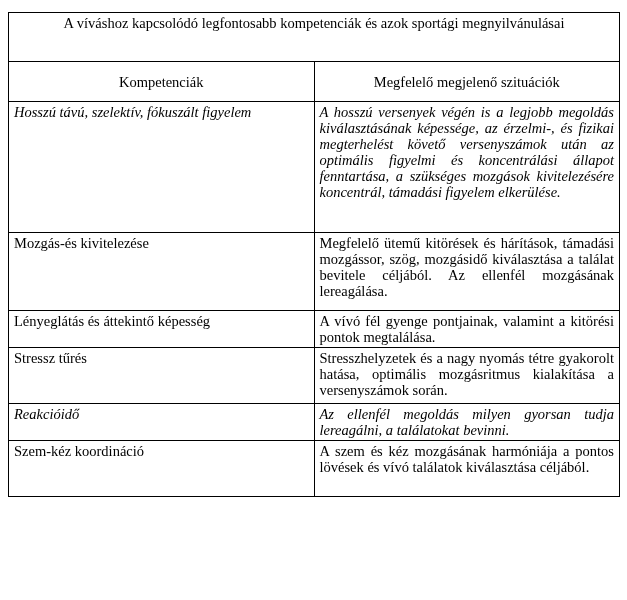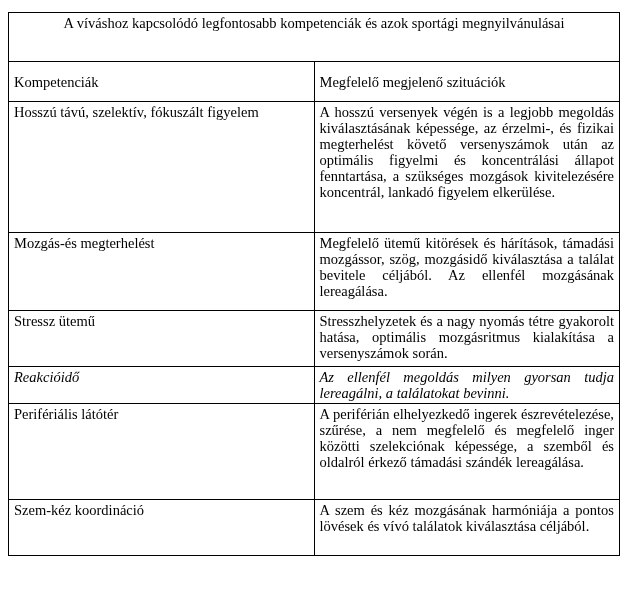--- a/index.html
+++ b/index.html
@@ -41,7 +41,7 @@
     height: 44px;
   }
   tr.header-row td {
-    text-align: left;
+    text-align: center;
     vertical-align: middle;
     height: 35px;
     font-size: 14.5px;

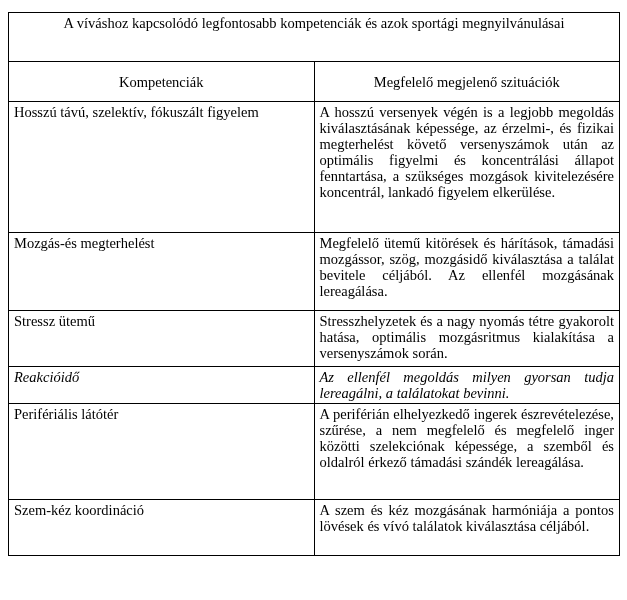--- a/index.html
+++ b/index.html
@@ -51,7 +51,7 @@
   td.situation-cell {
     text-align: justify;
   }
-  tr.r1 td { height: 126px; }
+  tr.r1 td { height: 126px; font-style: italic; }
   tr.r2 td { height: 73px; }
   tr.r3 td { height: 32px; }
   tr.r4 td { height: 51px; }

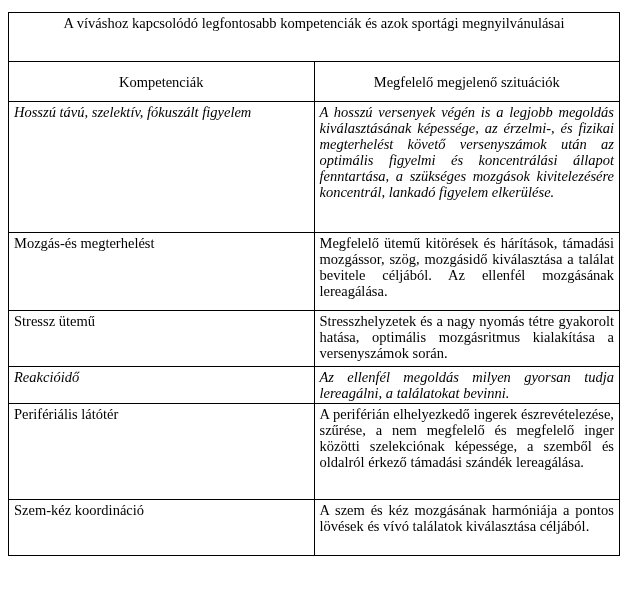--- a/index.html
+++ b/index.html
@@ -74,7 +74,7 @@
       </tr>
       <tr class="r1">
         <td class="col-competency competency-cell">Hosszú távú, szelektív, fókuszált figyelem</td>
-        <td class="col-situation situation-cell">A hosszú versenyek végén is a legjobb megoldás kiválasztásának képessége, az érzelmi-, és fizikai megterhelést követő versenyszámok után az optimális figyelmi és koncentrálási állapot fenntartása, a szükséges mozgások kivitelezésére koncentrál, lankadó figyelem elkerülése.</td>
+        <td class="col-situation situation-cell">A hosszú versenyek végén is a legjobb megoldás kiválasztásának képessége, az érzelmi-, és fizikai megterhelést követő versenyszámok után az optimális figyelmi és koncentrálási állapot fenntartása, a szükséges mozgások kivitelezésére koncentrál, támadási figyelem elkerülése.</td>
       </tr>
       <tr class="r2">
         <td class="col-competency competency-cell">Mozgás-és megterhelést</td>

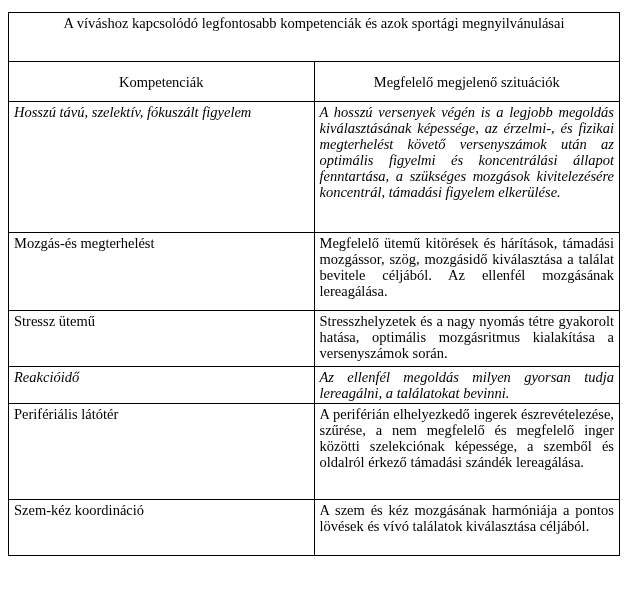--- a/index.html
+++ b/index.html
@@ -77,7 +77,7 @@
         <td class="col-situation situation-cell">A hosszú versenyek végén is a legjobb megoldás kiválasztásának képessége, az érzelmi-, és fizikai megterhelést követő versenyszámok után az optimális figyelmi és koncentrálási állapot fenntartása, a szükséges mozgások kivitelezésére koncentrál, támadási figyelem elkerülése.</td>
       </tr>
       <tr class="r2">
-        <td class="col-competency competency-cell">Mozgás-és megterhelést</td>
+        <td class="col-competency competency-cell">Mozgás-és kivitelezése</td>
         <td class="col-situation situation-cell">Megfelelő ütemű kitörések és hárítások, támadási mozgássor, szög, mozgásidő kiválasztása a találat bevitele céljából. Az ellenfél mozgásának lereagálása.</td>
       </tr>
       <tr class="r4">

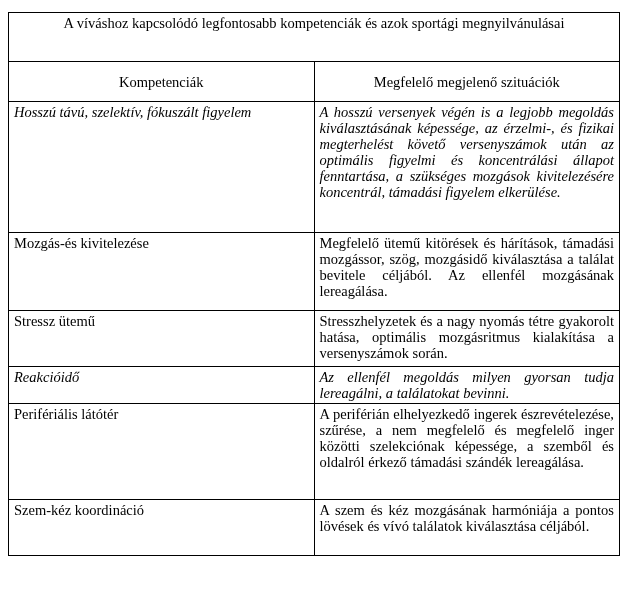--- a/index.html
+++ b/index.html
@@ -80,6 +80,10 @@
         <td class="col-competency competency-cell">Mozgás-és kivitelezése</td>
         <td class="col-situation situation-cell">Megfelelő ütemű kitörések és hárítások, támadási mozgássor, szög, mozgásidő kiválasztása a találat bevitele céljából. Az ellenfél mozgásának lereagálása.</td>
       </tr>
+      <tr class="r3">
+        <td class="col-competency competency-cell">Lényeglátás és áttekintő képesség</td>
+        <td class="col-situation situation-cell">A vívó fél gyenge pontjainak, valamint a kitörési pontok megtalálása.</td>
+      </tr>
       <tr class="r4">
         <td class="col-competency competency-cell">Stressz ütemű</td>
         <td class="col-situation situation-cell">Stresszhelyzetek és a nagy nyomás tétre gyakorolt hatása, optimális mozgásritmus kialakítása a versenyszámok során.</td>

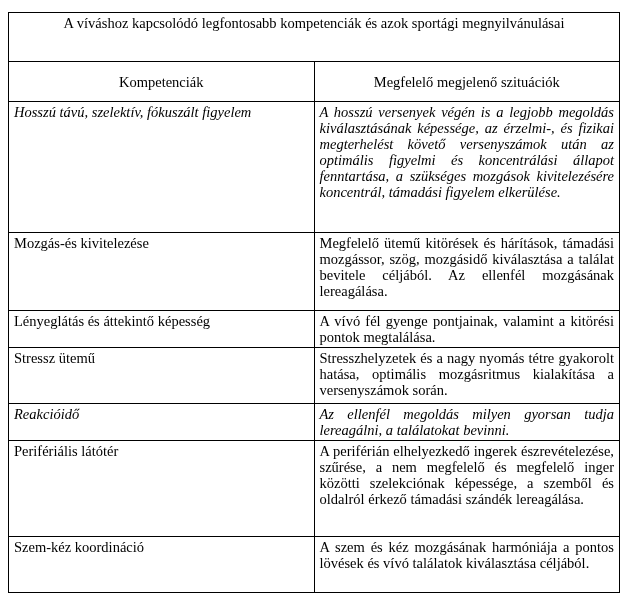--- a/index.html
+++ b/index.html
@@ -85,7 +85,7 @@
         <td class="col-situation situation-cell">A vívó fél gyenge pontjainak, valamint a kitörési pontok megtalálása.</td>
       </tr>
       <tr class="r4">
-        <td class="col-competency competency-cell">Stressz ütemű</td>
+        <td class="col-competency competency-cell">Stressz tűrés</td>
         <td class="col-situation situation-cell">Stresszhelyzetek és a nagy nyomás tétre gyakorolt hatása, optimális mozgásritmus kialakítása a versenyszámok során.</td>
       </tr>
       <tr class="r5">

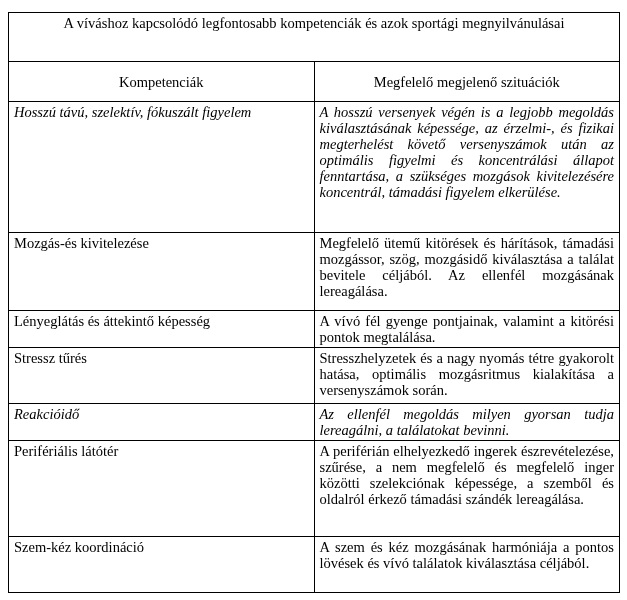--- a/index.html
+++ b/index.html
@@ -92,10 +92,6 @@
         <td class="col-competency competency-cell">Reakcióidő</td>
         <td class="col-situation situation-cell">Az ellenfél megoldás milyen gyorsan tudja lereagálni, a találatokat bevinni.</td>
       </tr>
-      <tr class="r6">
-        <td class="col-competency competency-cell">Perifériális látótér</td>
-        <td class="col-situation situation-cell">A periférián elhelyezkedő ingerek észrevételezése, szűrése, a nem megfelelő és megfelelő inger közötti szelekciónak képessége, a szemből és oldalról érkező támadási szándék lereagálása.</td>
-      </tr>
       <tr class="r7">
         <td class="col-competency competency-cell">Szem-kéz koordináció</td>
         <td class="col-situation situation-cell">A szem és kéz mozgásának harmóniája a pontos lövések és vívó találatok kiválasztása céljából.</td>

